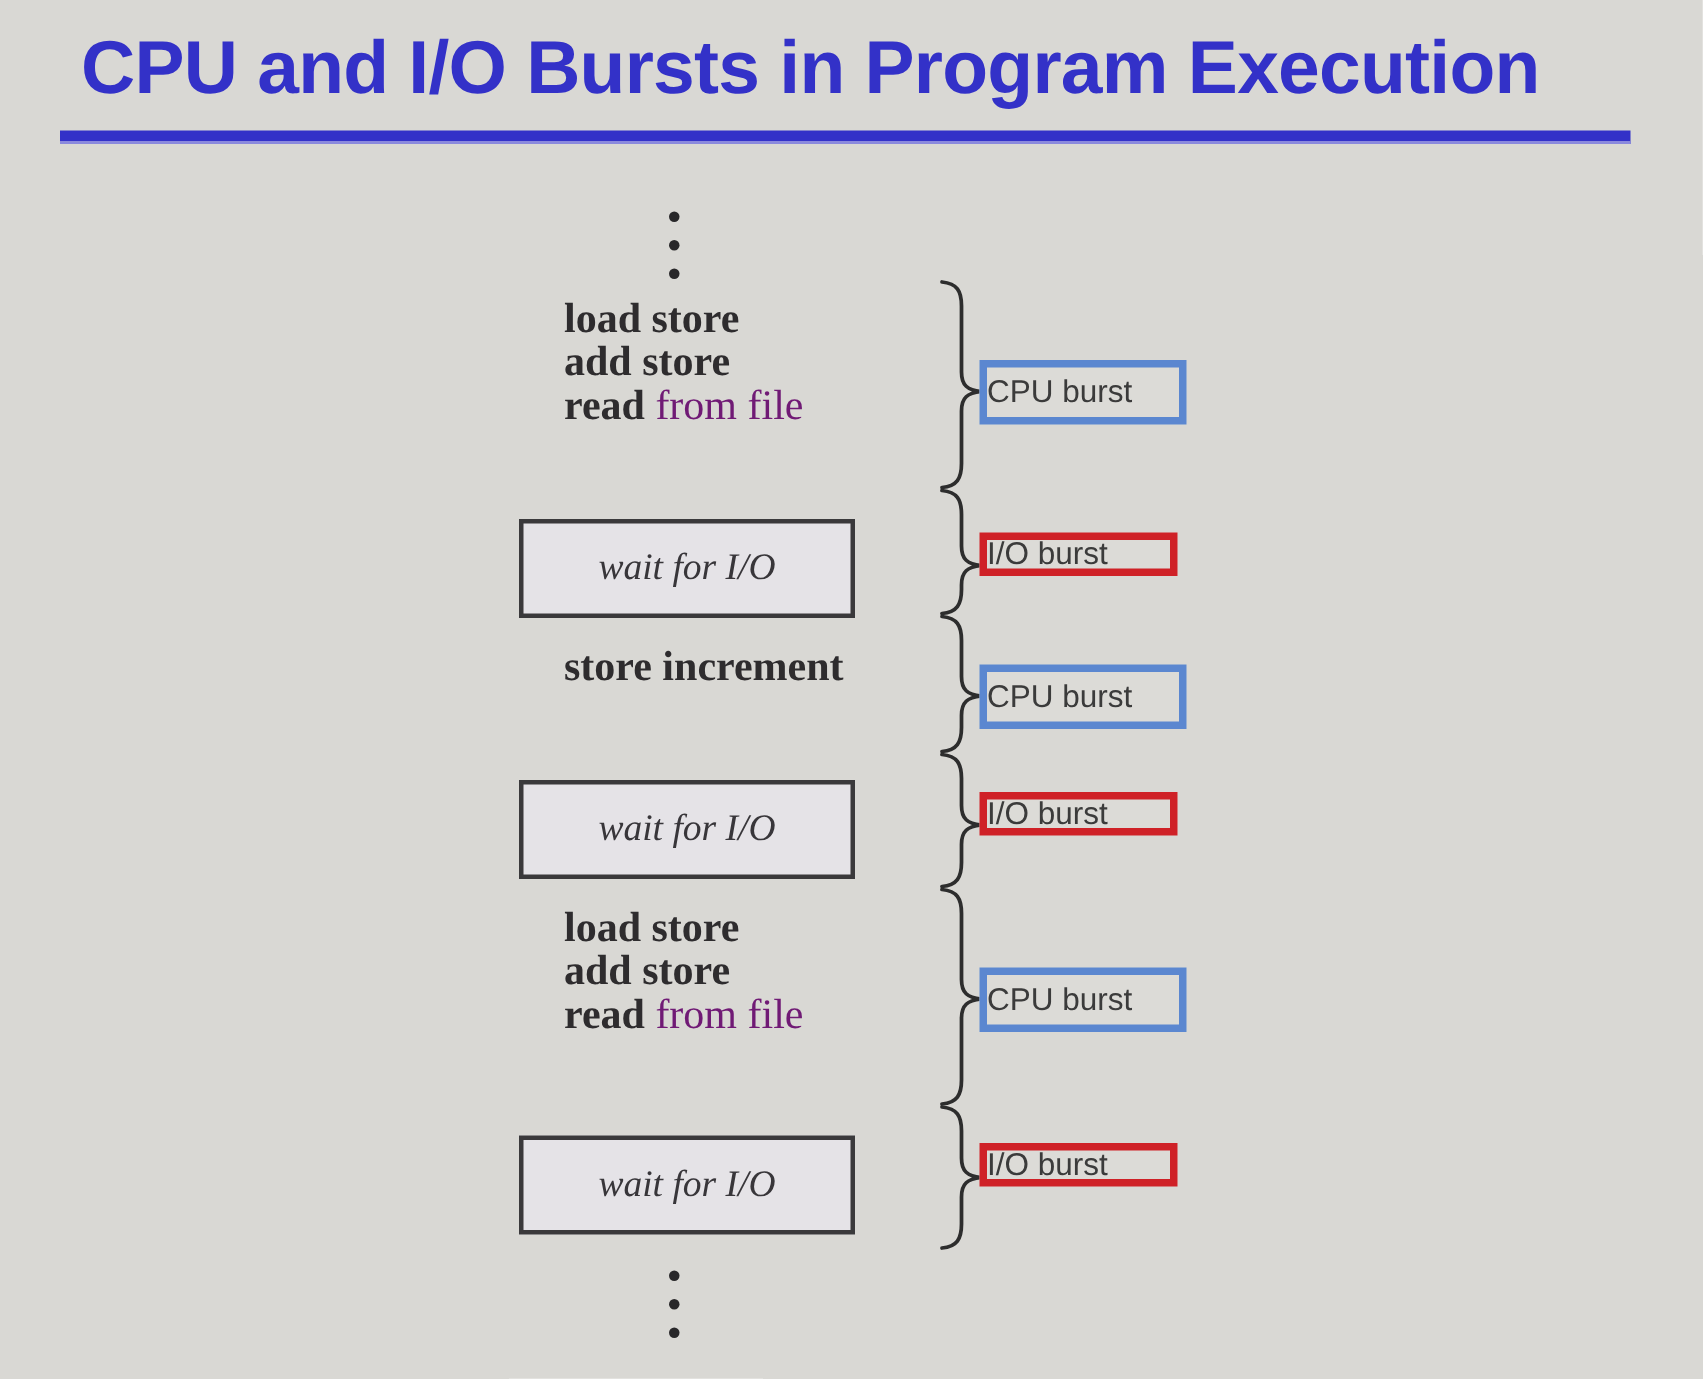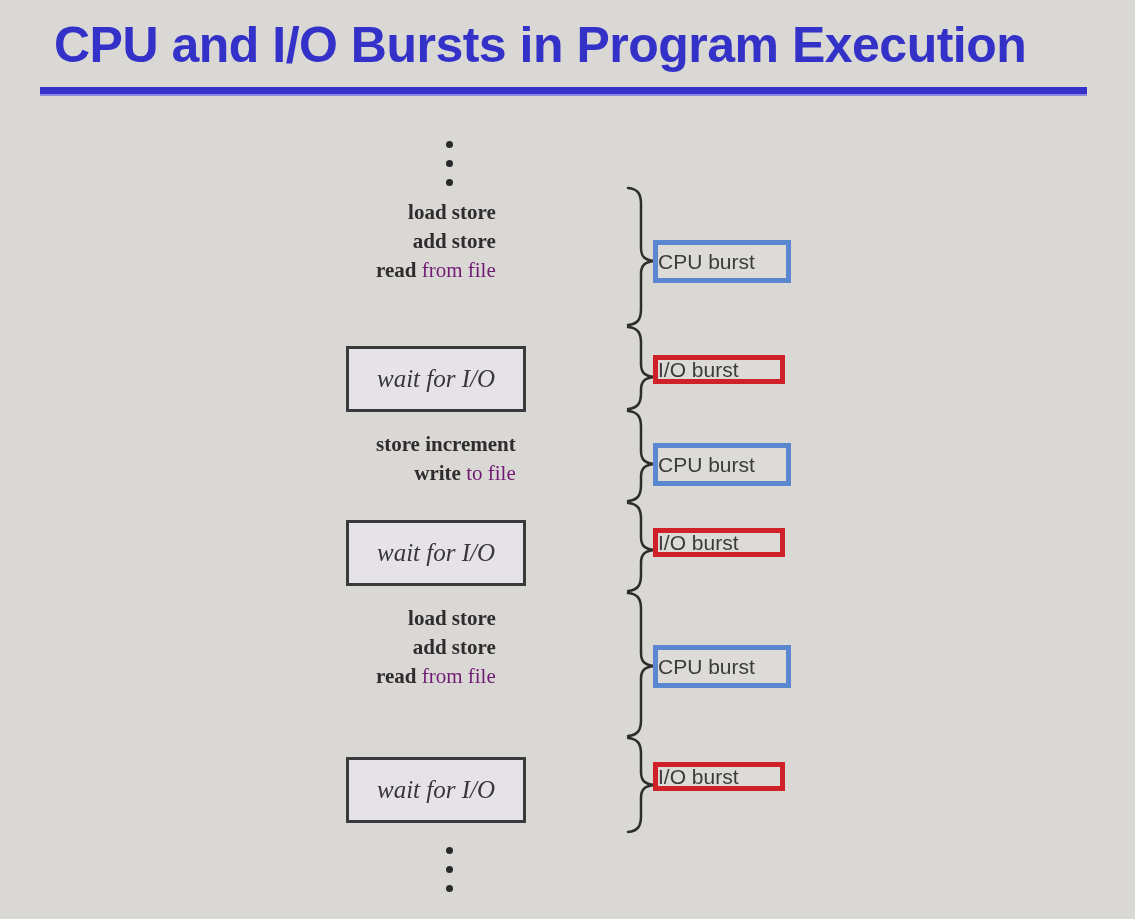--- a/index.html
+++ b/index.html
@@ -26,8 +26,8 @@
   .code{
     position:absolute;left:376px;
     font-family:"Liberation Serif", serif;
-    font-size:21px;font-weight:bold;color:#2e2c2e;
-    line-height:29px;white-space:nowrap;text-align:right;
+    font-size:28px;font-weight:bold;color:#2e2c2e;
+    line-height:29px;white-space:nowrap;
   }
   .code .normal{font-weight:normal;color:#701a75;}
   .wait-box{

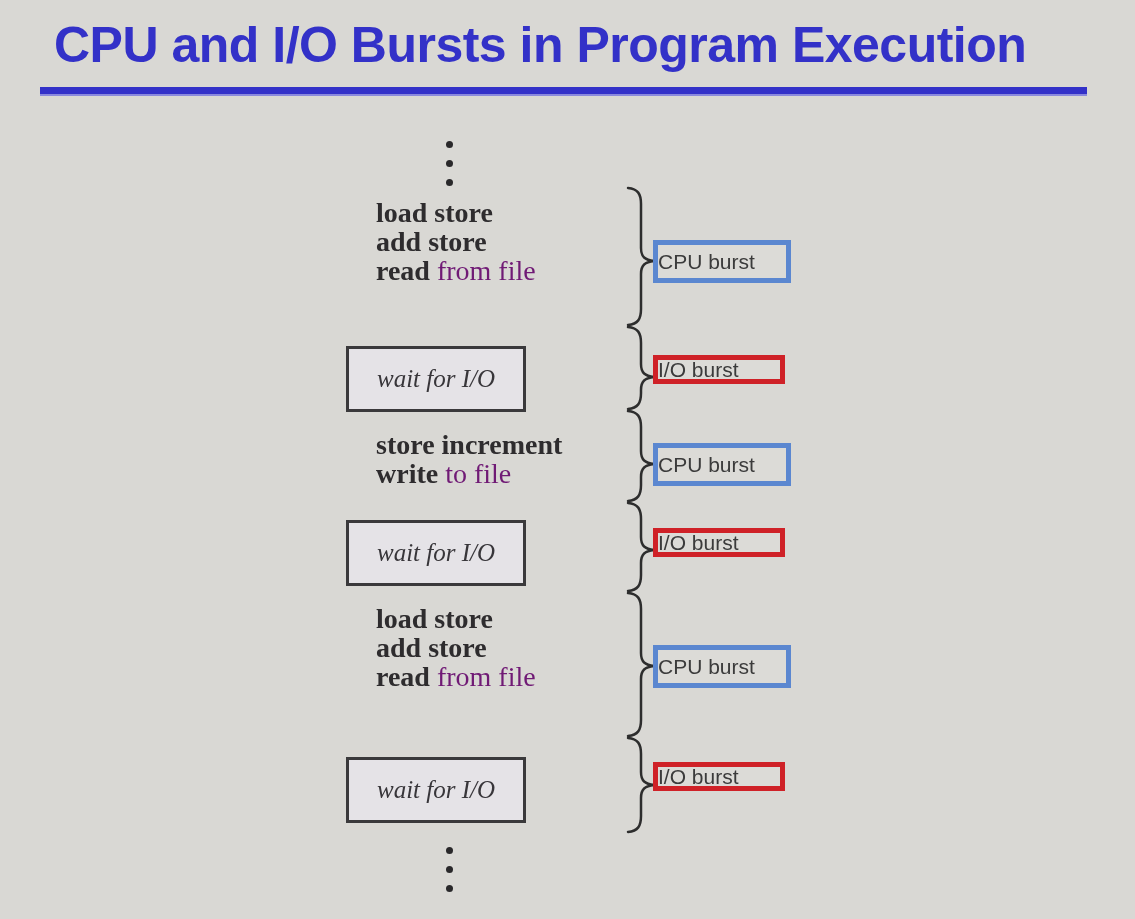--- a/index.html
+++ b/index.html
@@ -31,7 +31,7 @@
   }
   .code .normal{font-weight:normal;color:#701a75;}
   .wait-box{
-    position:absolute;left:346px;width:180px;height:66px;
+    position:absolute;left:346px;width:224px;height:66px;
     box-sizing:border-box;
     background:#e5e3e7;border:3px solid #3a393b;
     display:flex;align-items:center;justify-content:center;

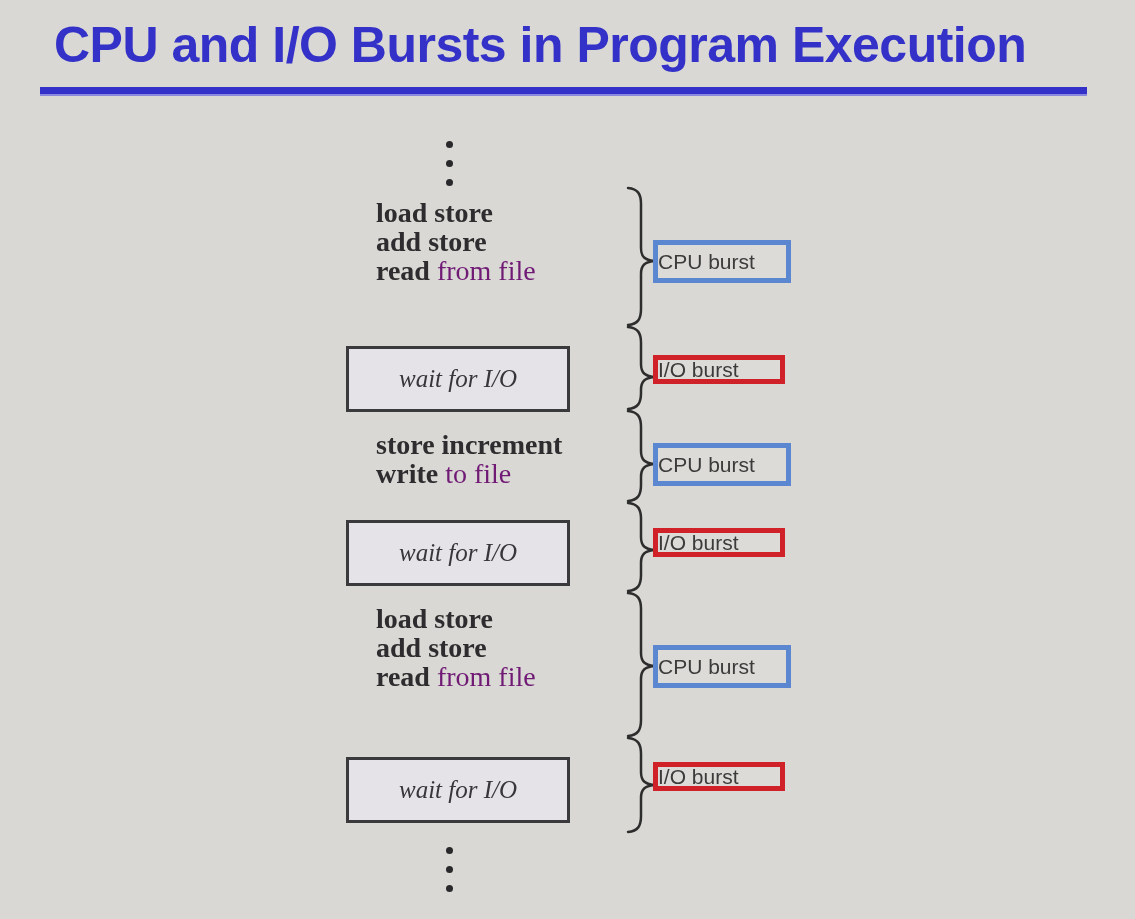--- a/index.html
+++ b/index.html
@@ -73,7 +73,6 @@
 
   <div class="code" style="top:430px;">
     <div><span>store increment</span><span class="normal"></span></div>
-    <div><span>write</span><span class="normal"> to file</span></div>
   </div>
 
   <div class="wait-box" style="top:520px;">wait for I/O</div>

